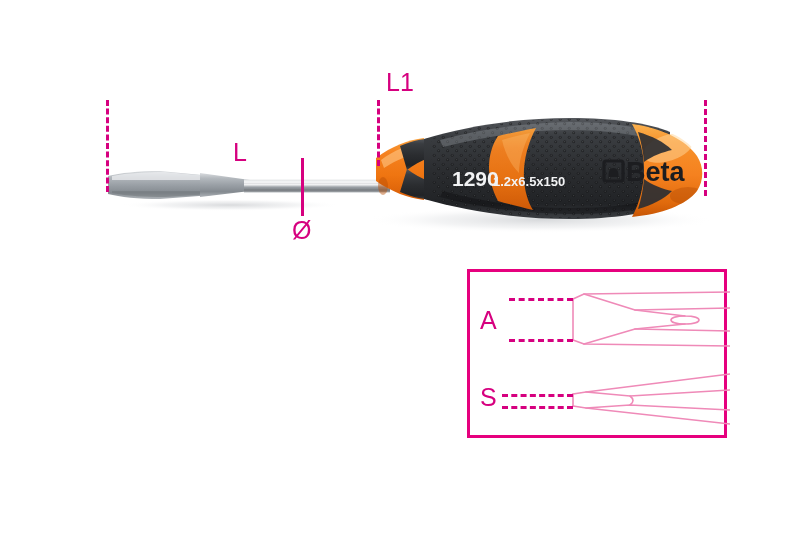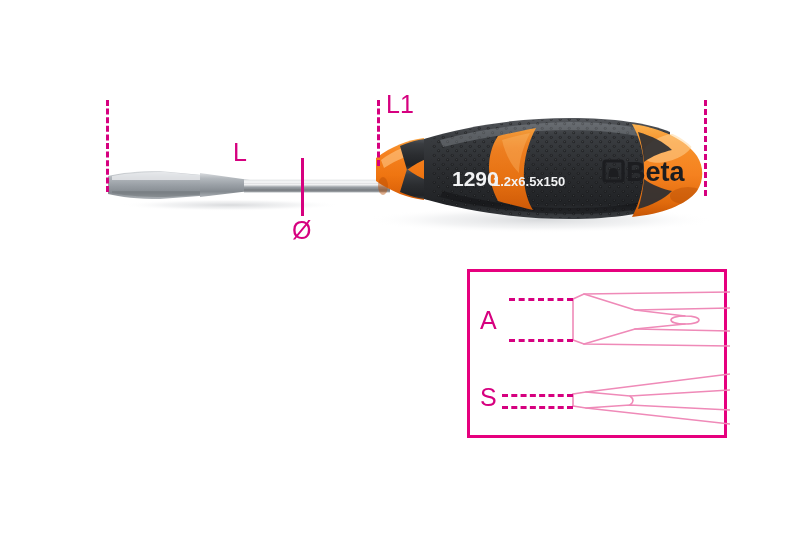--- a/index.html
+++ b/index.html
@@ -30,7 +30,7 @@
     user-select: none;
   }
   #label-L  { left: 233px; top: 140px; font-size: 25px; }
-  #label-L1 { left: 386px; top: 92px;  font-size: 25px; }
+  #label-L1 { left: 386px; top: 70px;  font-size: 25px; }
   #label-Dia{ left: 292px; top: 218px; font-size: 25px; }
 
   

